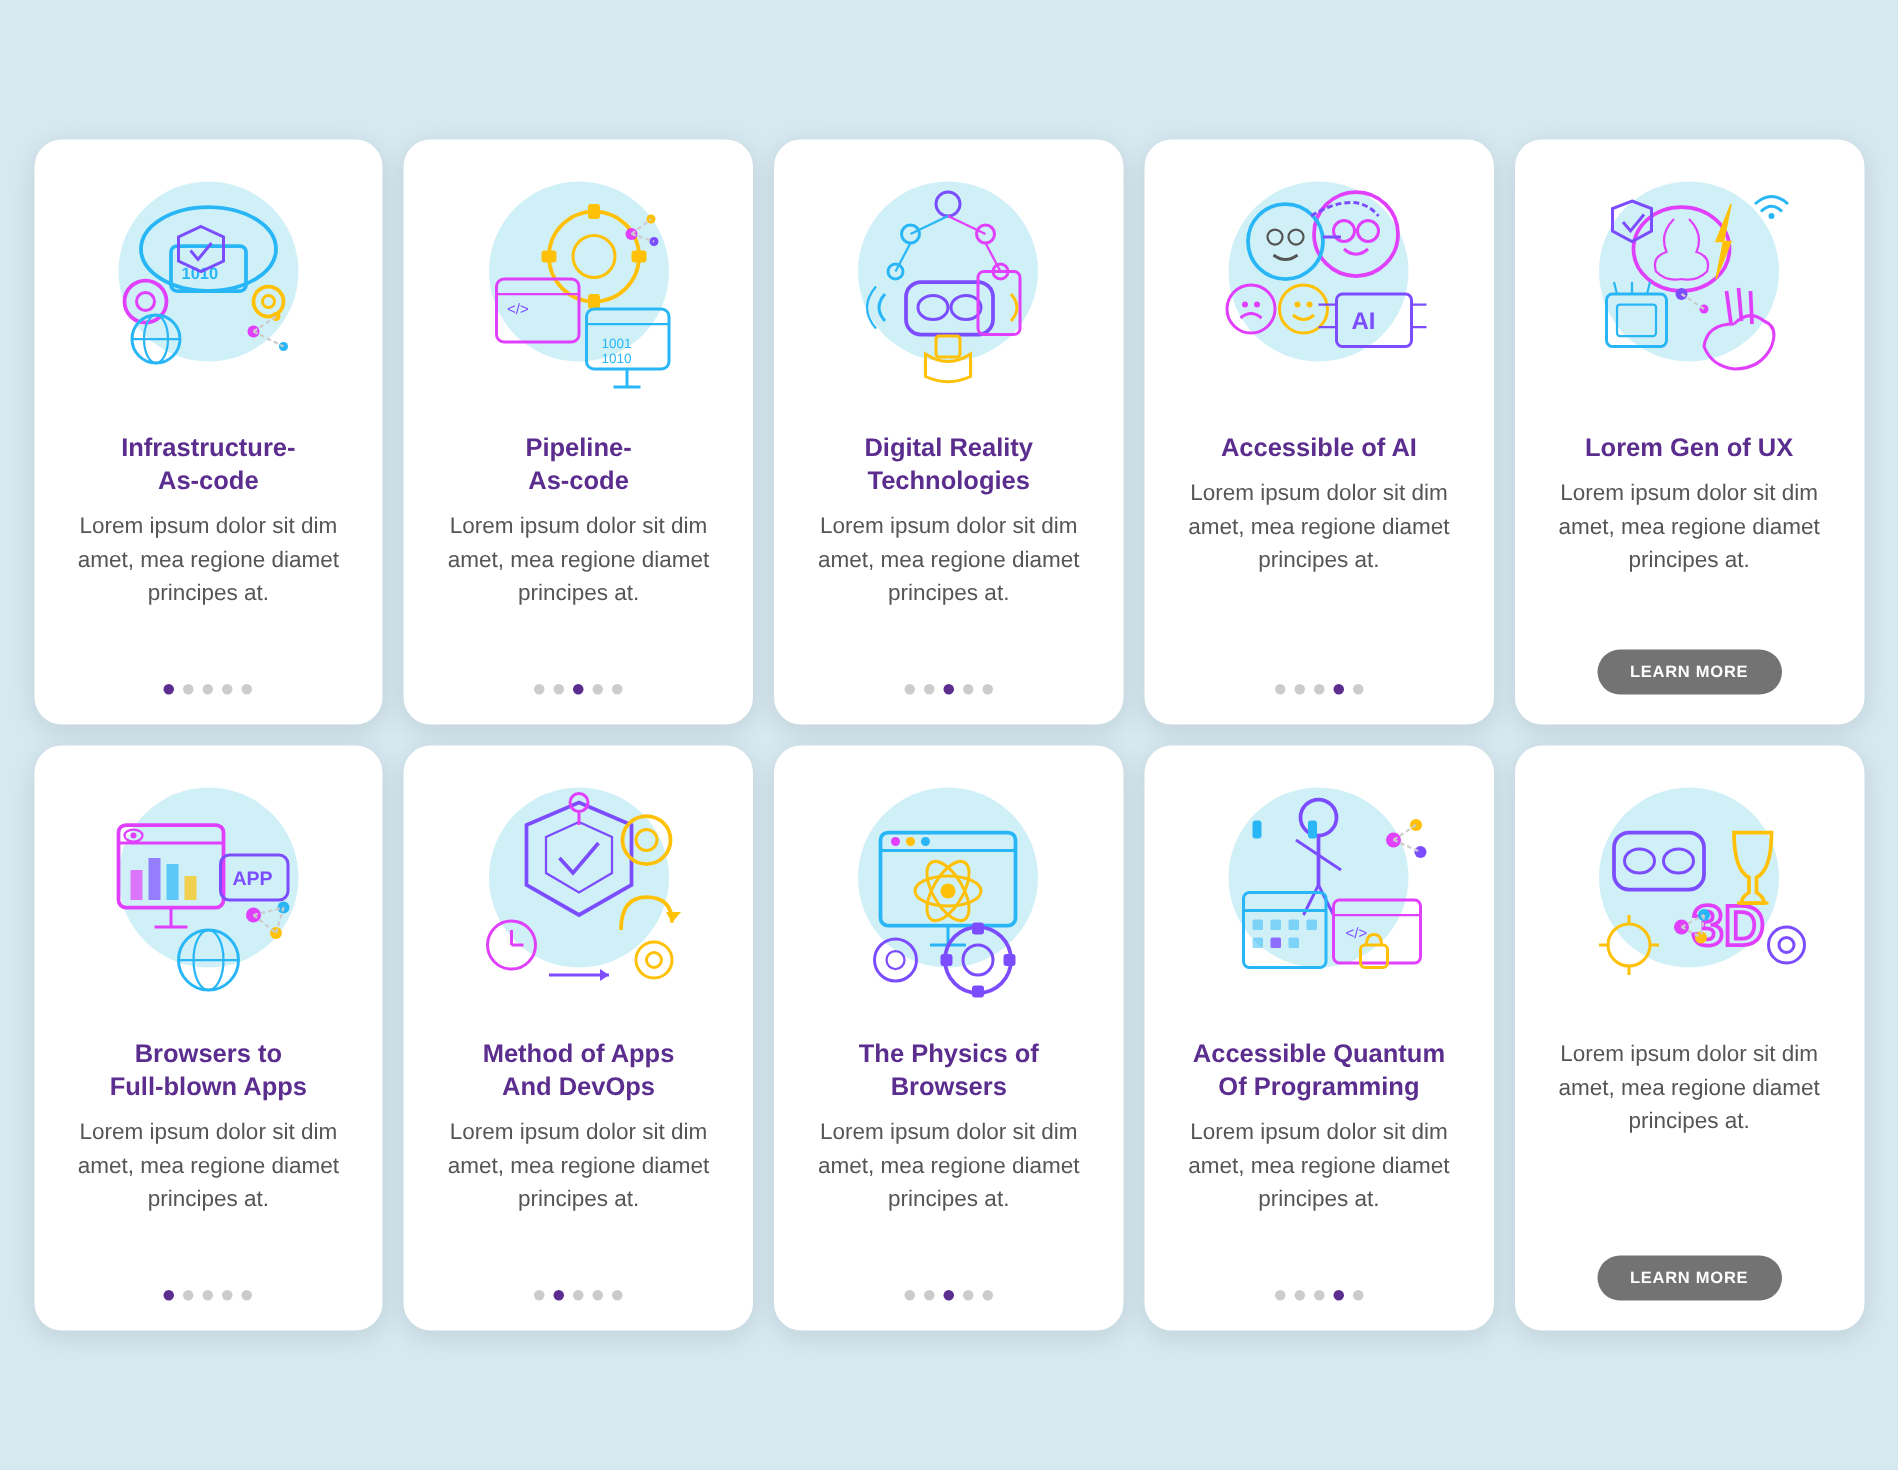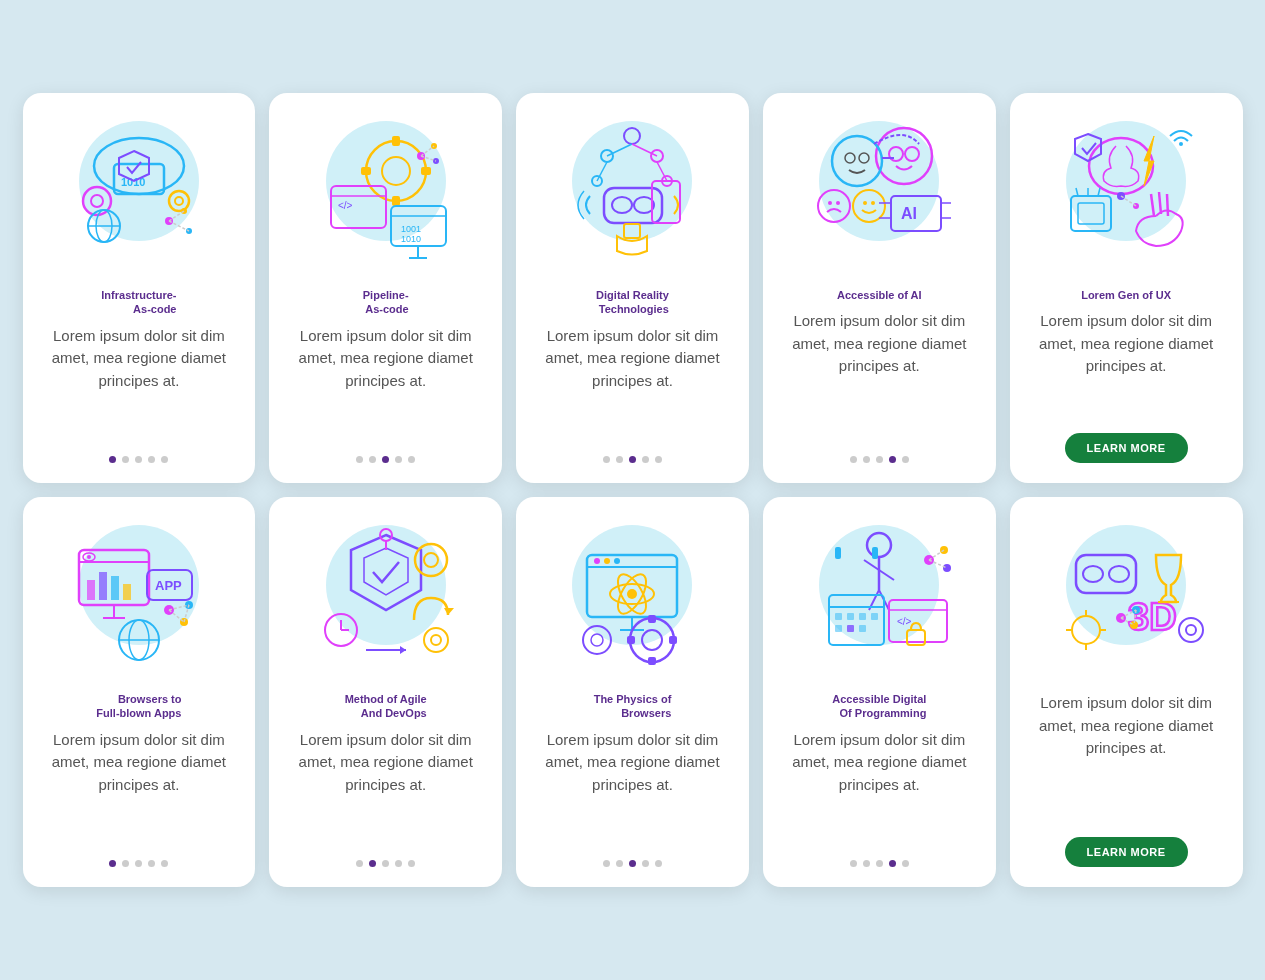--- a/index.html
+++ b/index.html
@@ -55,9 +55,9 @@
     }
     .card-title {
       font-weight: 700;
-      font-size: 11px;
+      font-size: 17px;
       color: #5b2d8e;
-      text-align: right;
+      text-align: center;
       margin-bottom: 8px;
       line-height: 1.3;
     }

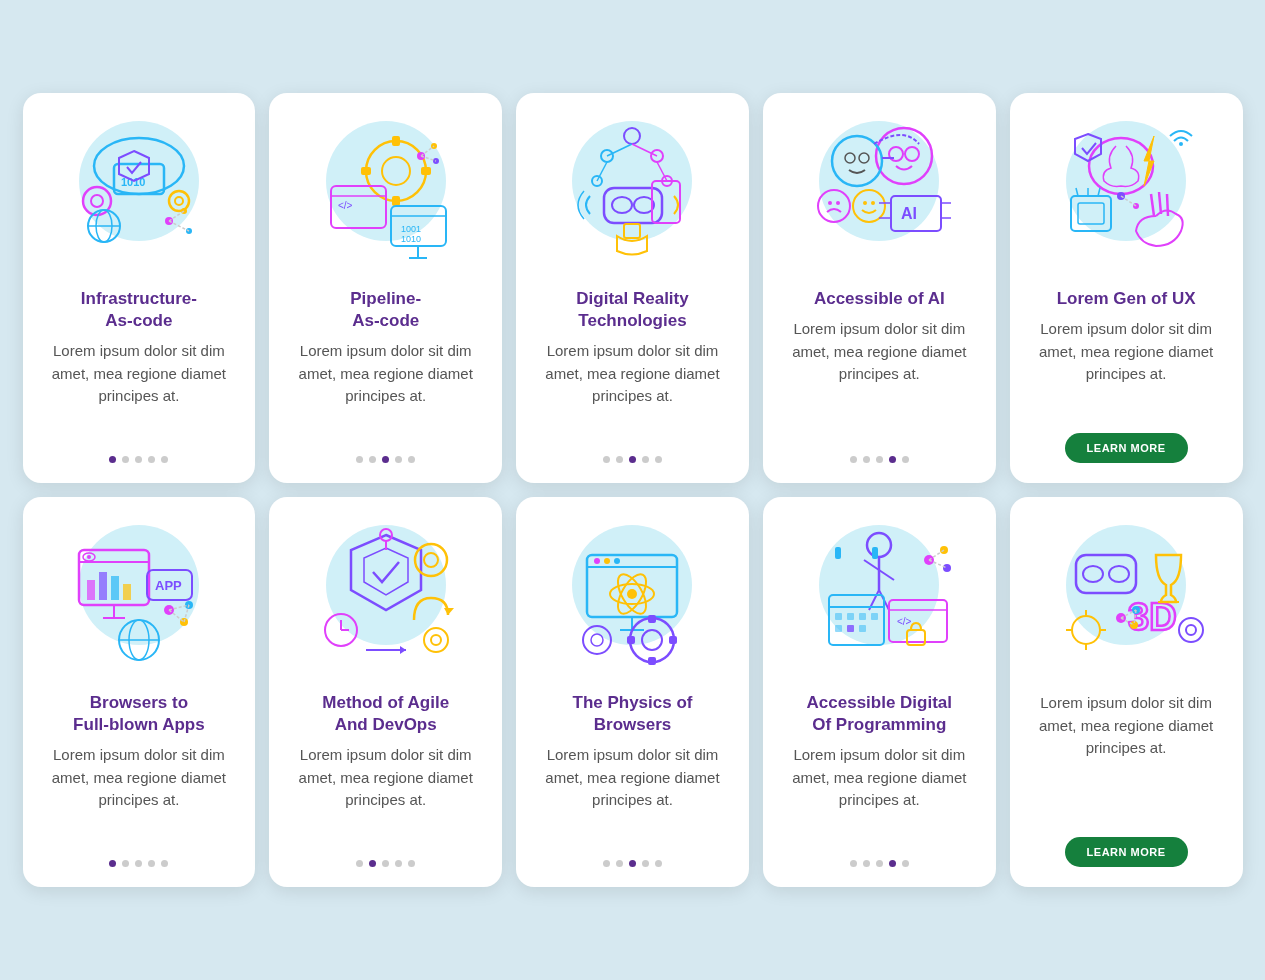--- a/index.html
+++ b/index.html
@@ -84,7 +84,7 @@
       background: #5b2d8e;
     }
     .learn-btn {
-      background: #15803d;
+      background: #737373;
       color: #fff;
       border: none;
       border-radius: 22px;

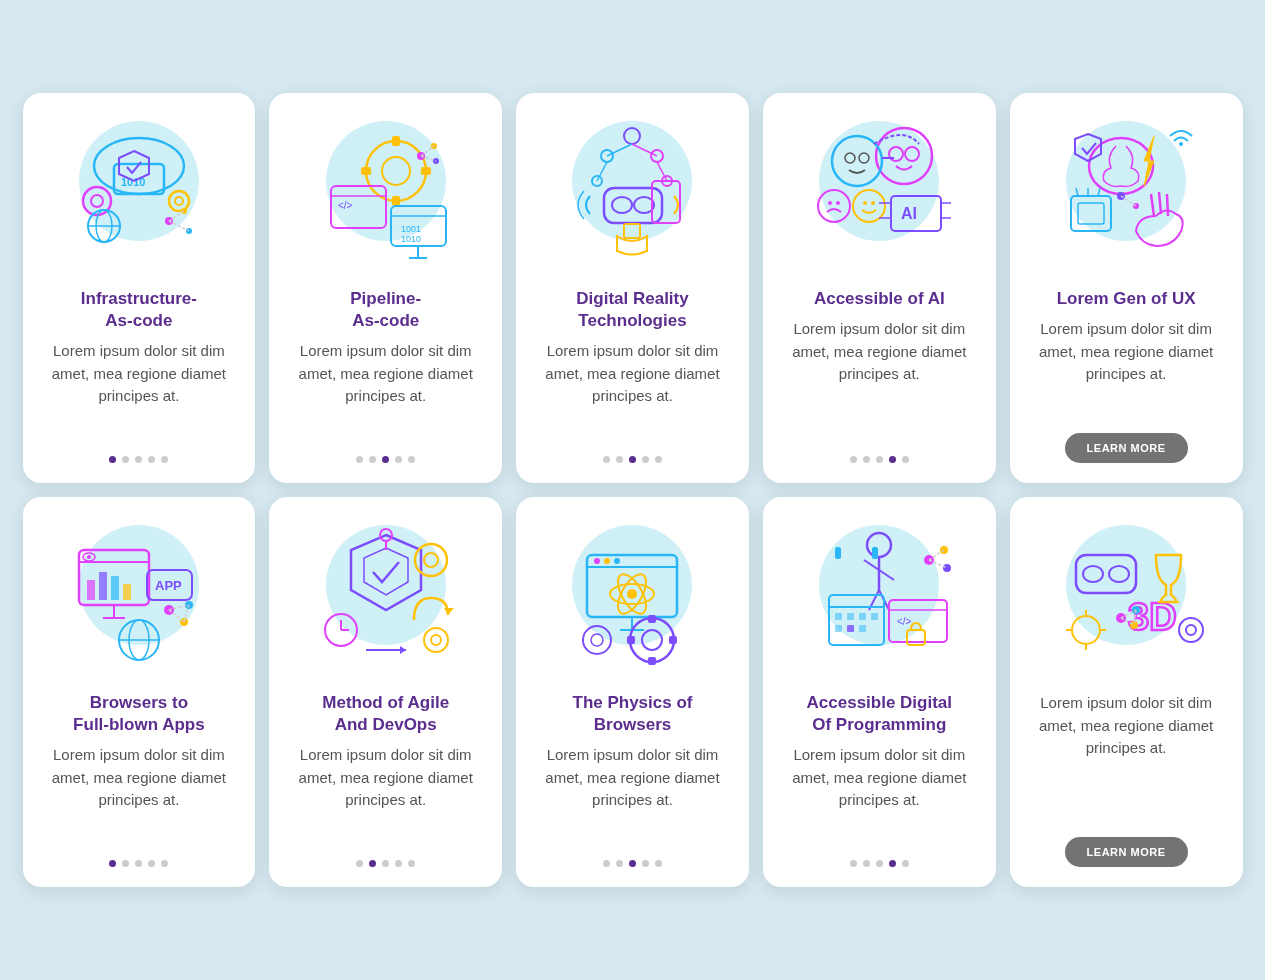--- a/index.html
+++ b/index.html
@@ -439,7 +439,7 @@
       </div>
     </div>
     <div class="card-body">
-      <div class="card-title" style="white-space:pre-line">Method of Agile
+      <div class="card-title" style="white-space:pre-line">Method of Apps
 And DevOps</div>
       <div class="card-desc">Lorem ipsum dolor sit dim amet, mea regione diamet principes at.</div>
       <div class="card-dots">

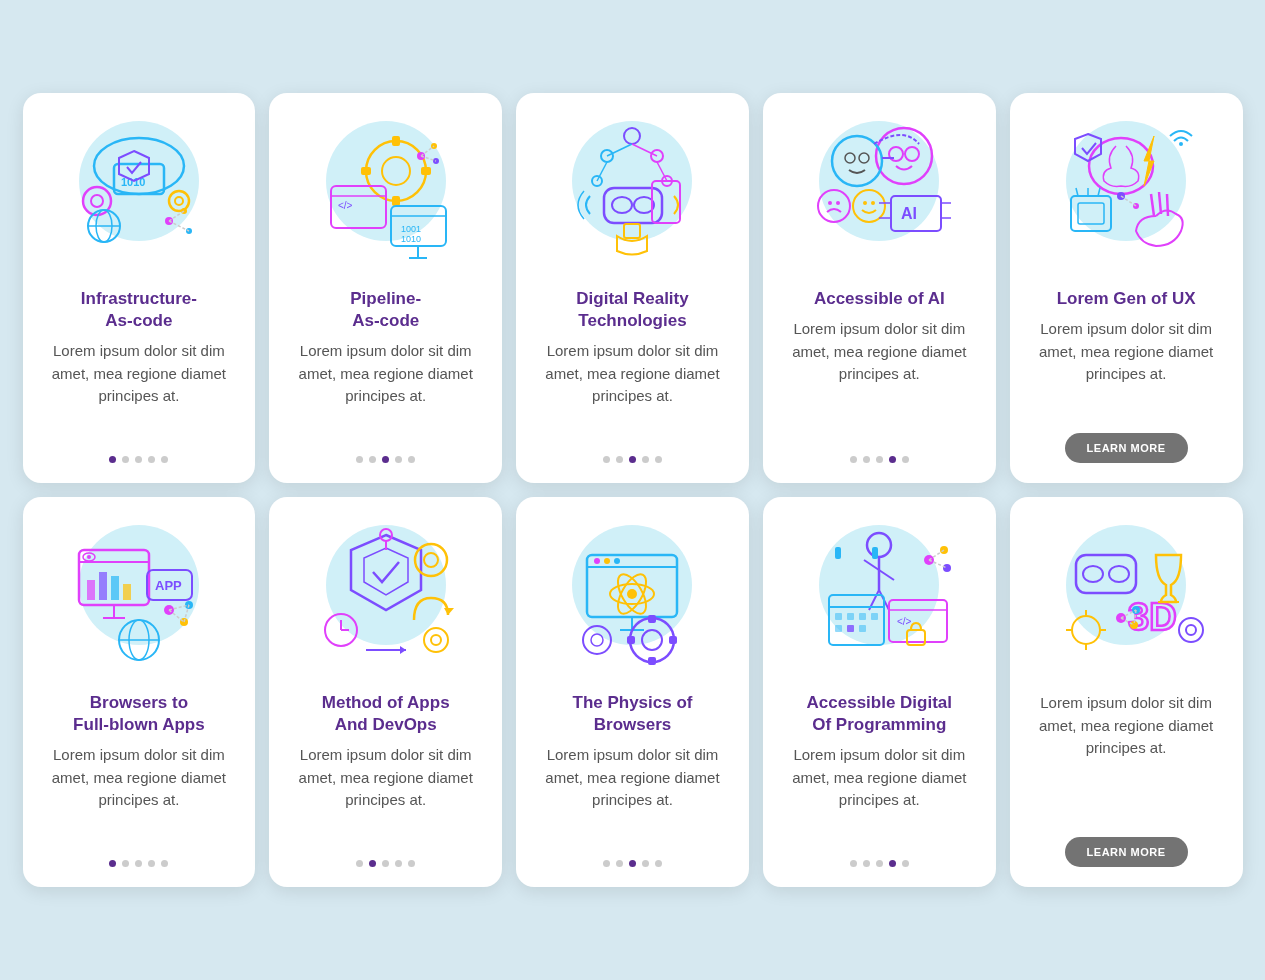--- a/index.html
+++ b/index.html
@@ -544,7 +544,7 @@
       </div>
     </div>
     <div class="card-body">
-      <div class="card-title" style="white-space:pre-line">Accessible Digital
+      <div class="card-title" style="white-space:pre-line">Accessible Quantum
 Of Programming</div>
       <div class="card-desc">Lorem ipsum dolor sit dim amet, mea regione diamet principes at.</div>
       <div class="card-dots">

